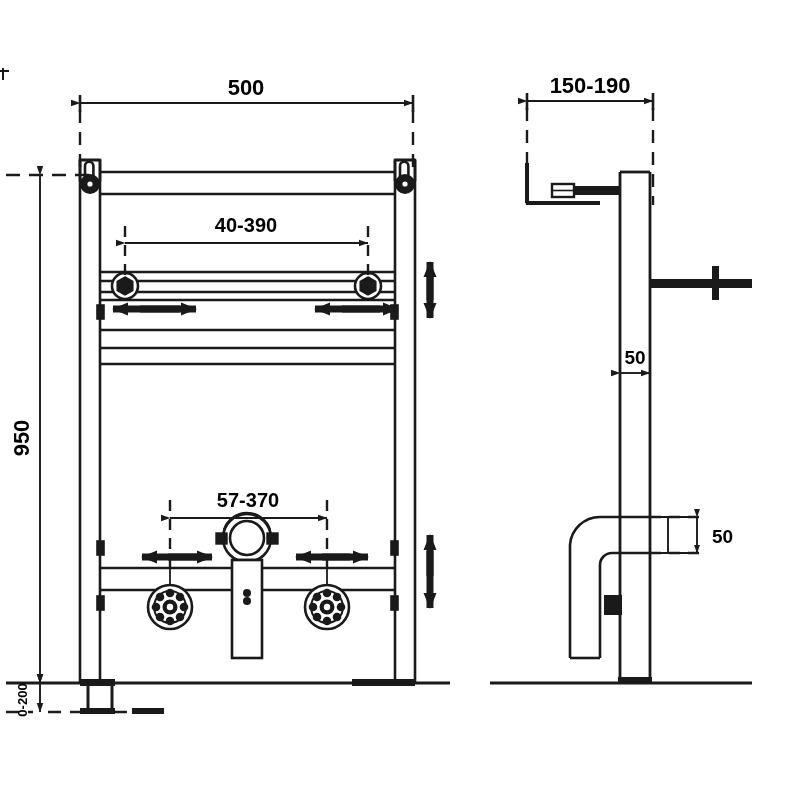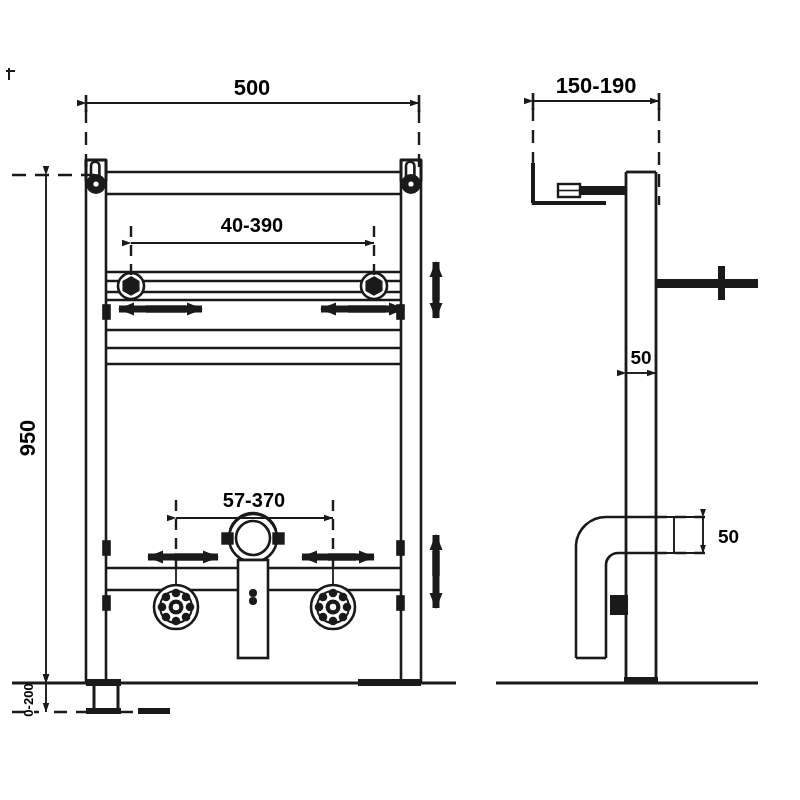--- a/index.html
+++ b/index.html
@@ -16,7 +16,6 @@
     height: 800px;
     background: #ef4444;
     overflow: hidden;
-    margin-left: 6px;
   }
   #sheet svg {
     display: block;

